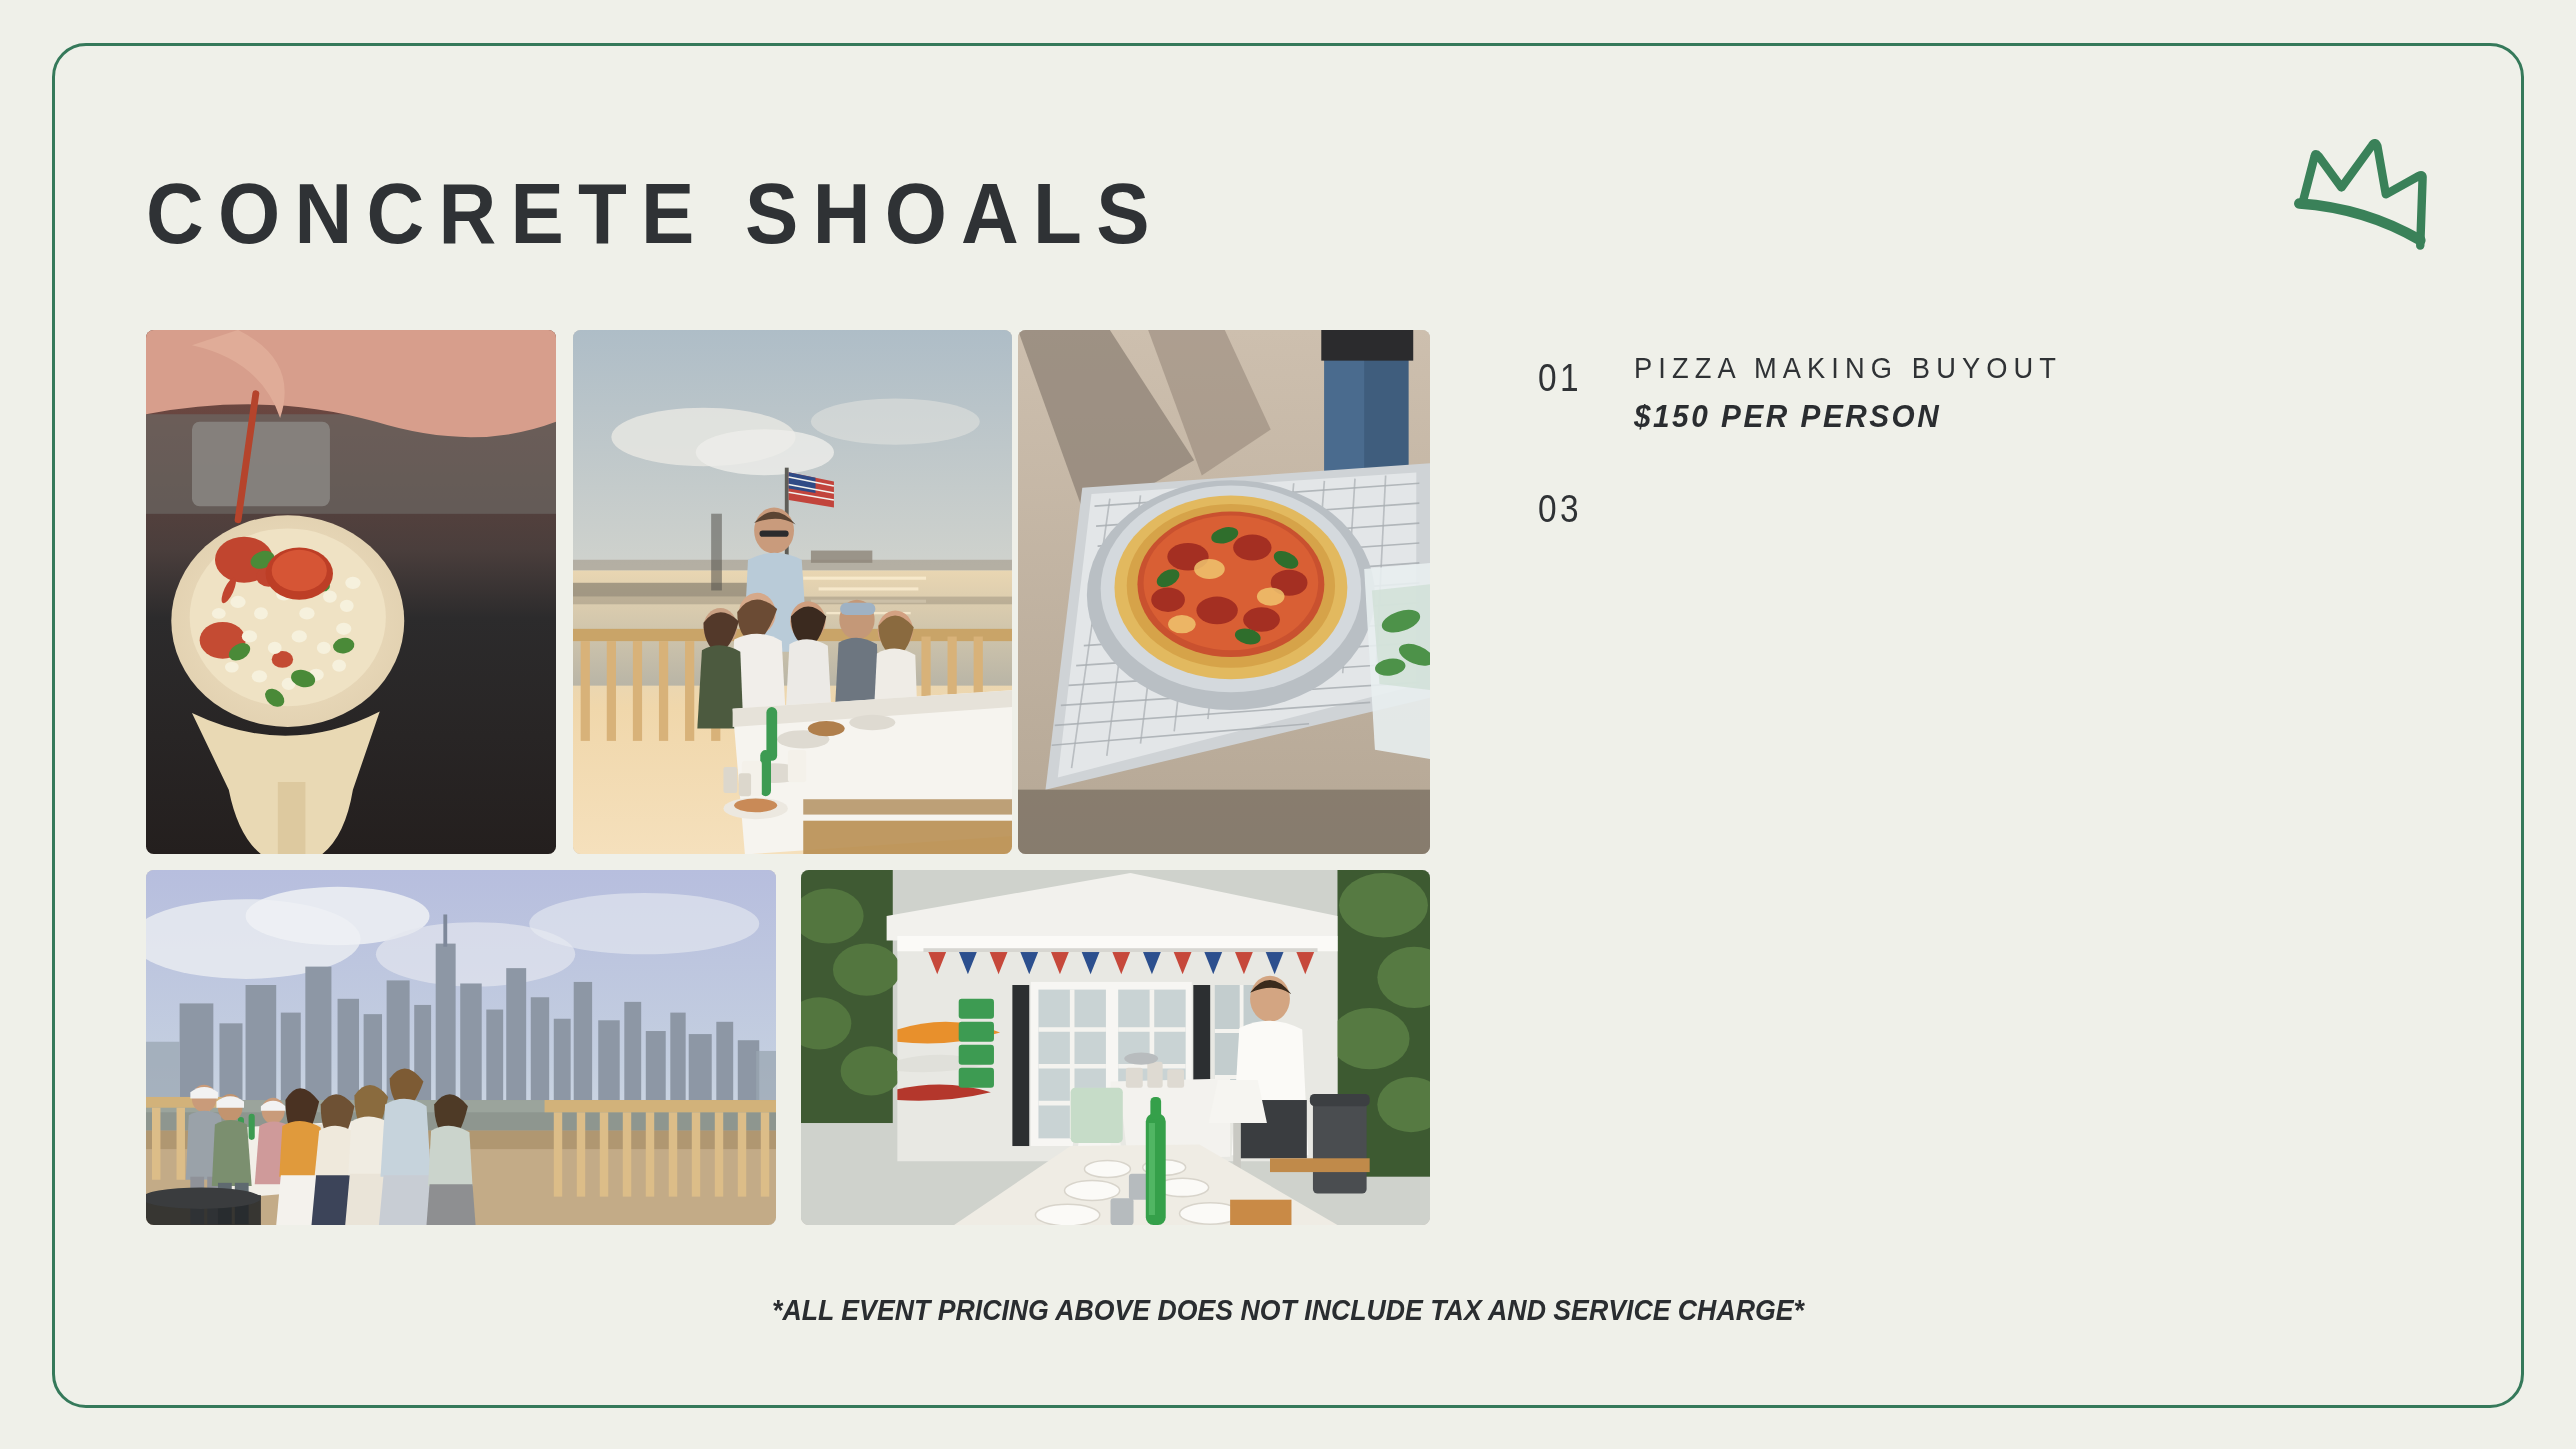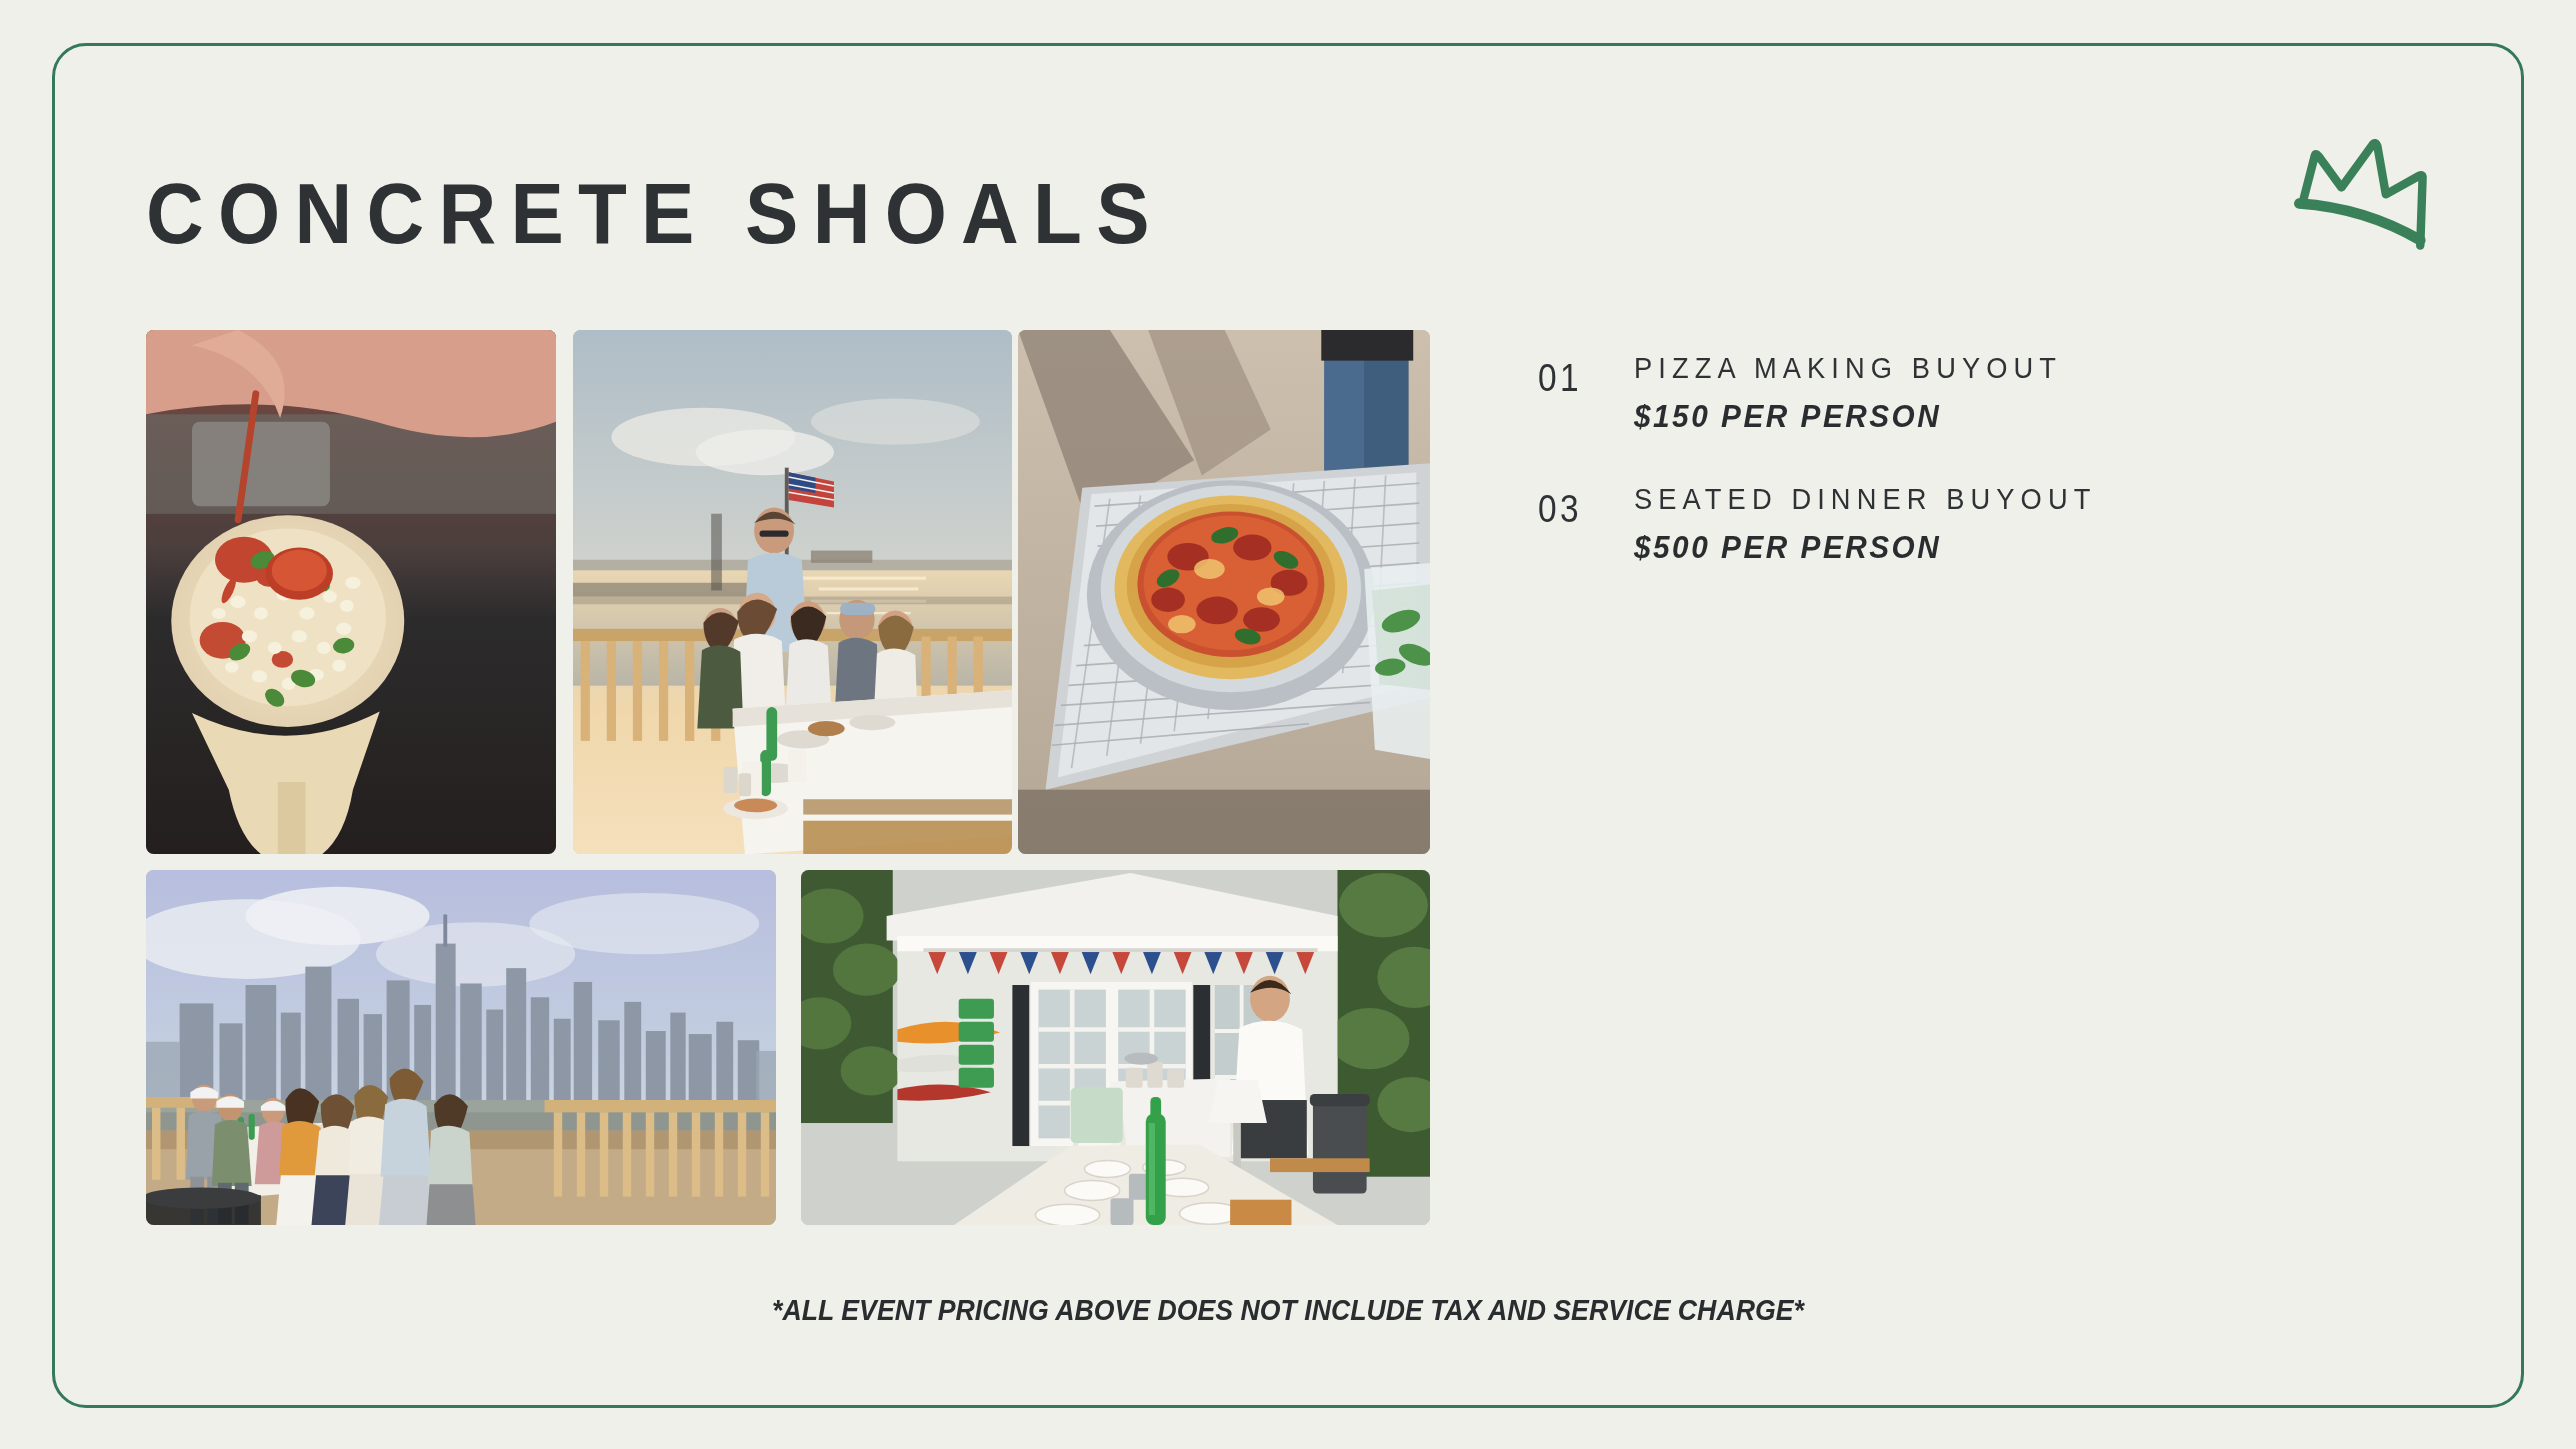--- a/index.html
+++ b/index.html
@@ -658,10 +658,6 @@
 
   <div class="price-item">
     <div class="price-num">03</div>
-    <div class="price-body">
-      <div class="price-label">SEATED DINNER BUYOUT</div>
-      <div class="price-value">$500 PER PERSON</div>
-    </div>
   </div>
 
 

